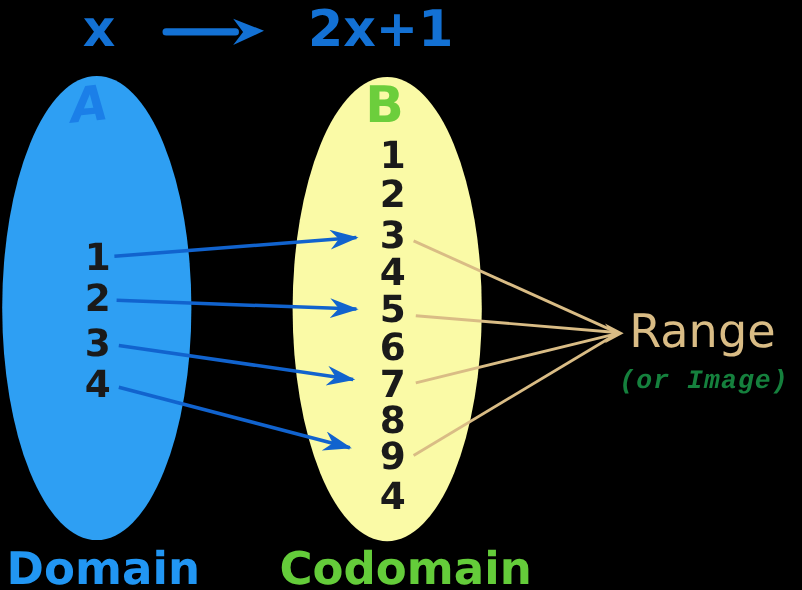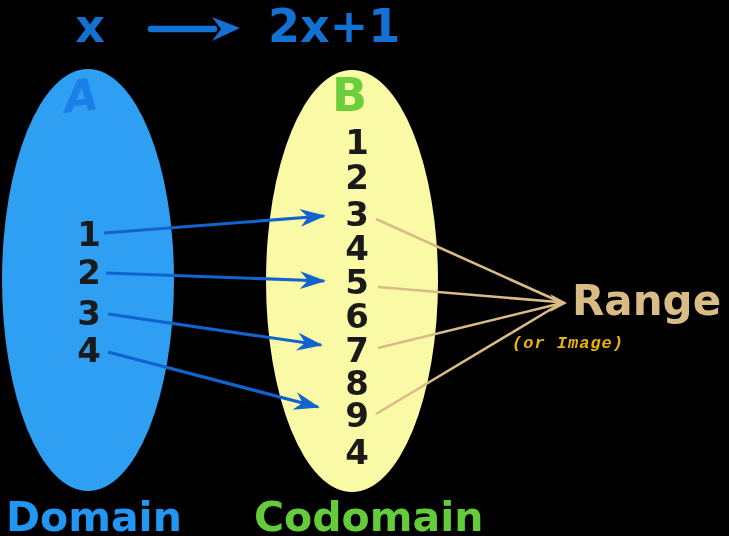--- a/index.html
+++ b/index.html
@@ -11,7 +11,7 @@
   .txt{position:absolute;white-space:nowrap;}
   .title-part{top:0;font-size:46px;font-weight:bold;color:#1371D4;line-height:52px;}
   .title-x{left:62px;width:56px;text-align:center;}
-  .title-rhs{left:268px;}
+  .title-rhs{left:280px;}
   .set-label{font-weight:bold;}
   .label-a{left:64px;top:70px;font-size:44px;font-style:italic;color:#1B7FE8;transform:rotate(-6deg);}
   .label-b{left:332px;top:68px;font-size:46px;color:#6CCE3C;}

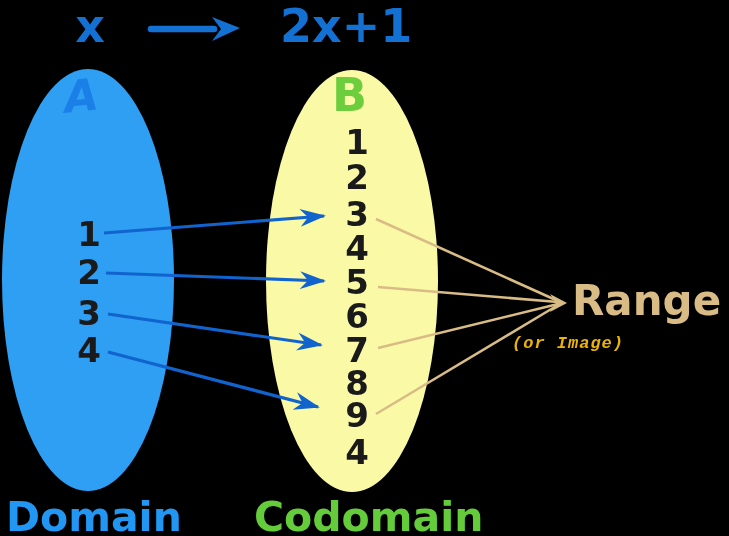--- a/index.html
+++ b/index.html
@@ -21,7 +21,7 @@
   .caption{top:495px;font-size:41px;font-weight:bold;line-height:44px;}
   .caption-domain{left:6px;color:#2196F3;}
   .caption-codomain{left:254px;color:#64CC3A;}
-  .range-title{left:572px;top:278px;font-size:42px;font-weight:bold;color:#D9BC85;line-height:46px;}
+  .range-title{left:572px;top:278px;font-size:42px;font-weight:normal;color:#D9BC85;line-height:46px;}
   .range-sub{left:512px;top:334px;font-size:17px;font-weight:bold;font-style:italic;
              font-family:"Liberation Mono","DejaVu Sans Mono",monospace;color:#eab308;letter-spacing:1px;}
 </style>

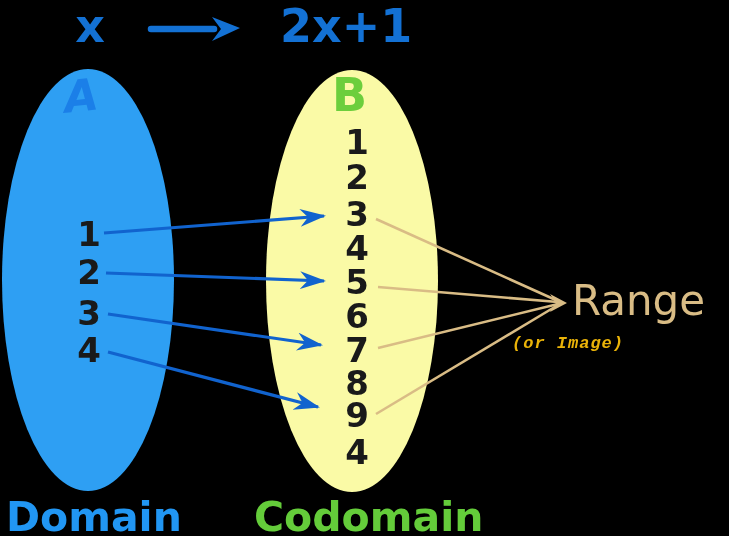--- a/index.html
+++ b/index.html
@@ -22,8 +22,8 @@
   .caption-domain{left:6px;color:#2196F3;}
   .caption-codomain{left:254px;color:#64CC3A;}
   .range-title{left:572px;top:278px;font-size:42px;font-weight:normal;color:#D9BC85;line-height:46px;}
-  .range-sub{left:512px;top:334px;font-size:17px;font-weight:bold;font-style:italic;
-             font-family:"Liberation Mono","DejaVu Sans Mono",monospace;color:#eab308;letter-spacing:1px;}
+  .range-sub{left:563px;top:334px;font-size:24px;font-weight:bold;font-style:italic;
+             font-family:"Liberation Mono","DejaVu Sans Mono",monospace;color:#15803d;letter-spacing:1px;}
 </style>
 </head>
 <body>

